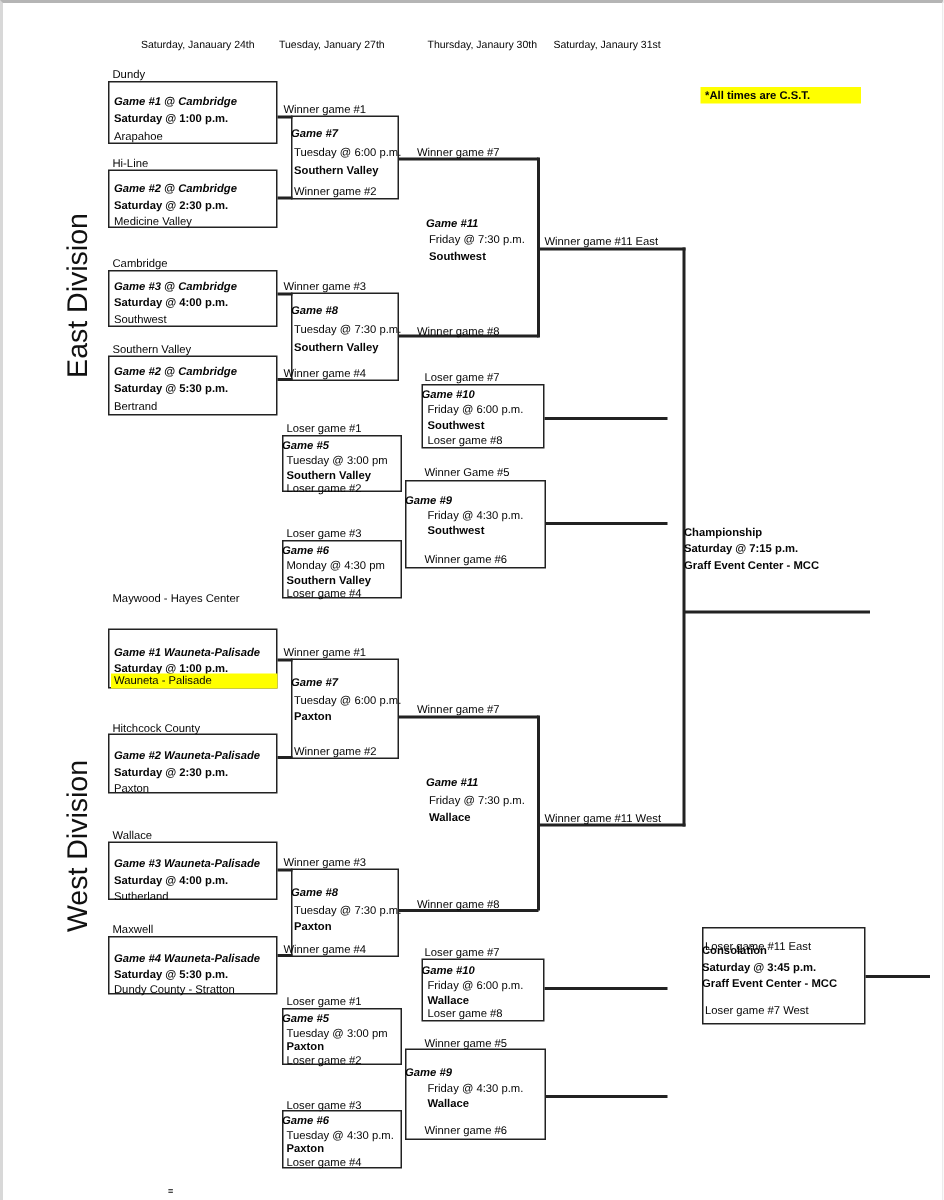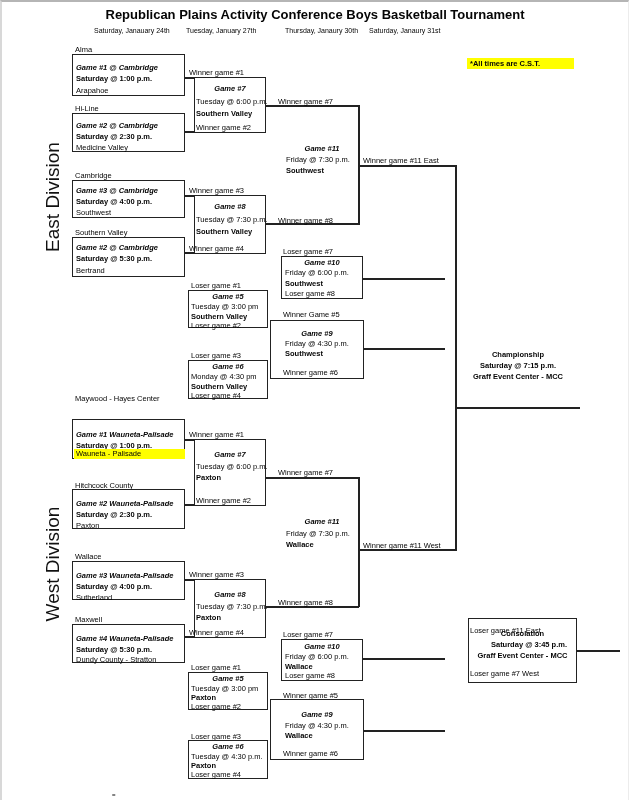--- a/index.html
+++ b/index.html
@@ -27,7 +27,6 @@
 
 <div class="page">
 
-  <div class="title">Republican Plains Activity Conference Boys Basketball Tournament</div>
   <div class="date" style="left:92px">Saturday, Janauary 24th</div>
   <div class="date" style="left:184px">Tuesday, January 27th</div>
   <div class="date" style="left:283px">Thursday, Janaury 30th</div>

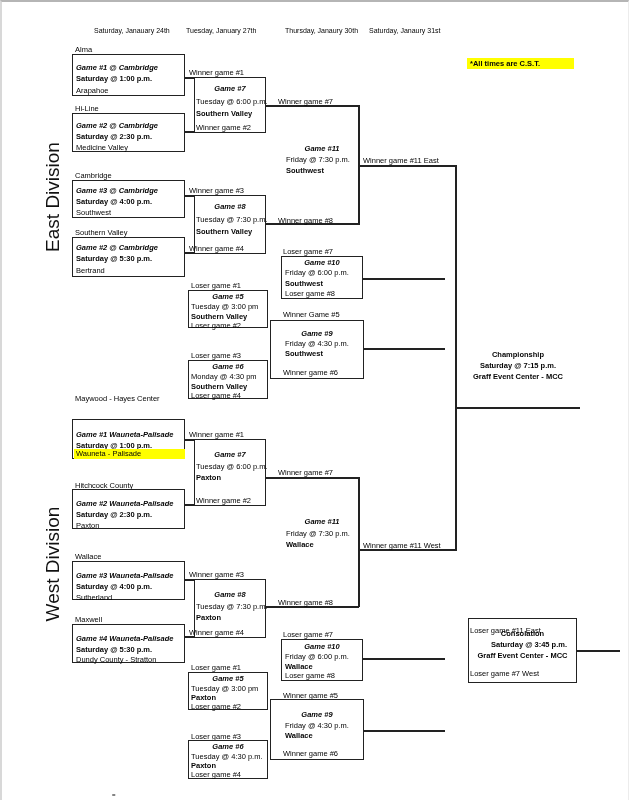--- a/index.html
+++ b/index.html
@@ -38,7 +38,7 @@
   <div class="division" style="left:-9px;top:184px">East Division</div>
   <div class="division" style="left:-9px;top:551px">West Division</div>
 
-  <div class="t" style="left:73px;top:43px">Alma</div>
+  <div class="t" style="left:73px;top:43px">Dundy</div>
   <div class="box" style="left:70px;top:52px;width:113px;height:42px"></div>
   <div class="t bi" style="left:74px;top:61px">Game #1 @ Cambridge</div>
   <div class="t b" style="left:74px;top:72px">Saturday @ 1:00 p.m.</div>

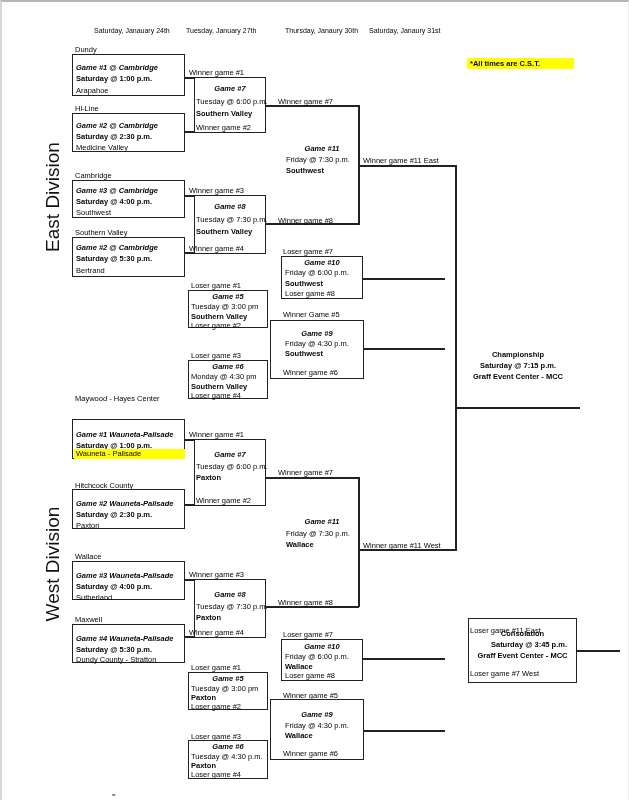--- a/index.html
+++ b/index.html
@@ -7,7 +7,7 @@
         font-family:"Liberation Sans","DejaVu Sans",sans-serif;color:#050505;box-sizing:border-box;
         border-top:2px solid #b5b5b5;border-left:2px solid #d8d8d8;border-right:1px solid #ececec;}
   .t{position:absolute;font-size:7.5px;line-height:9px;white-space:nowrap;}
-  .c{text-align:center;}
+  .c{}
   .b{font-weight:bold;}
   .bi{font-weight:bold;font-style:italic;}
   .hl,.vl{position:absolute;background:#222;}

